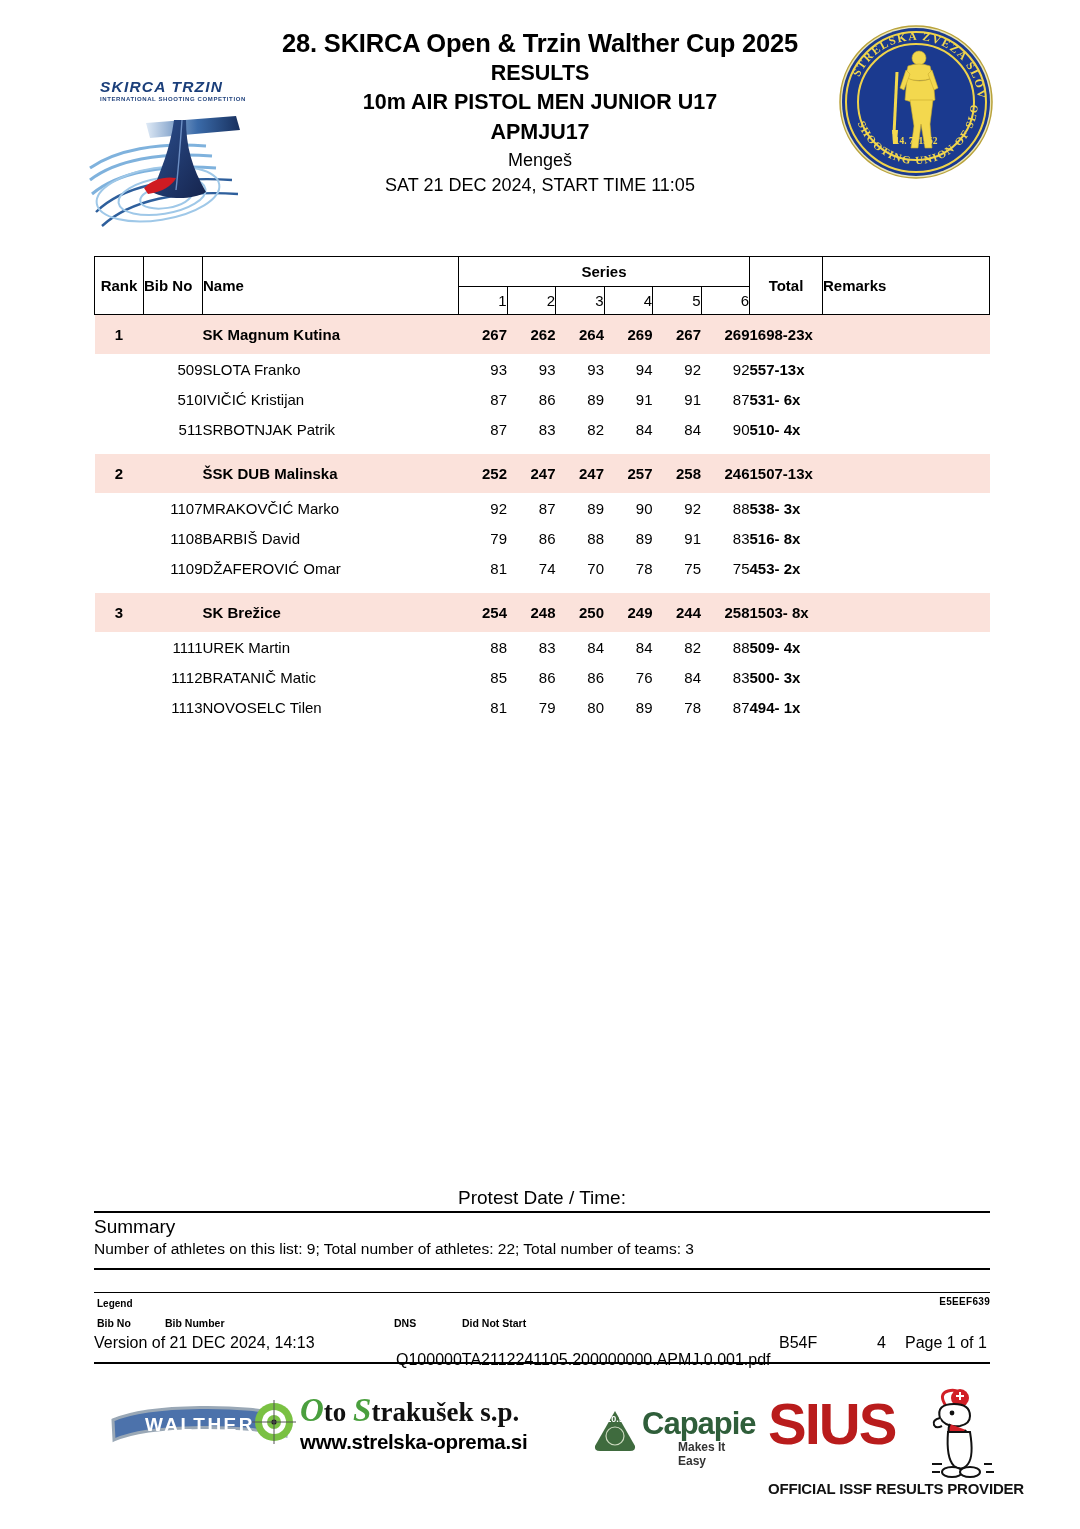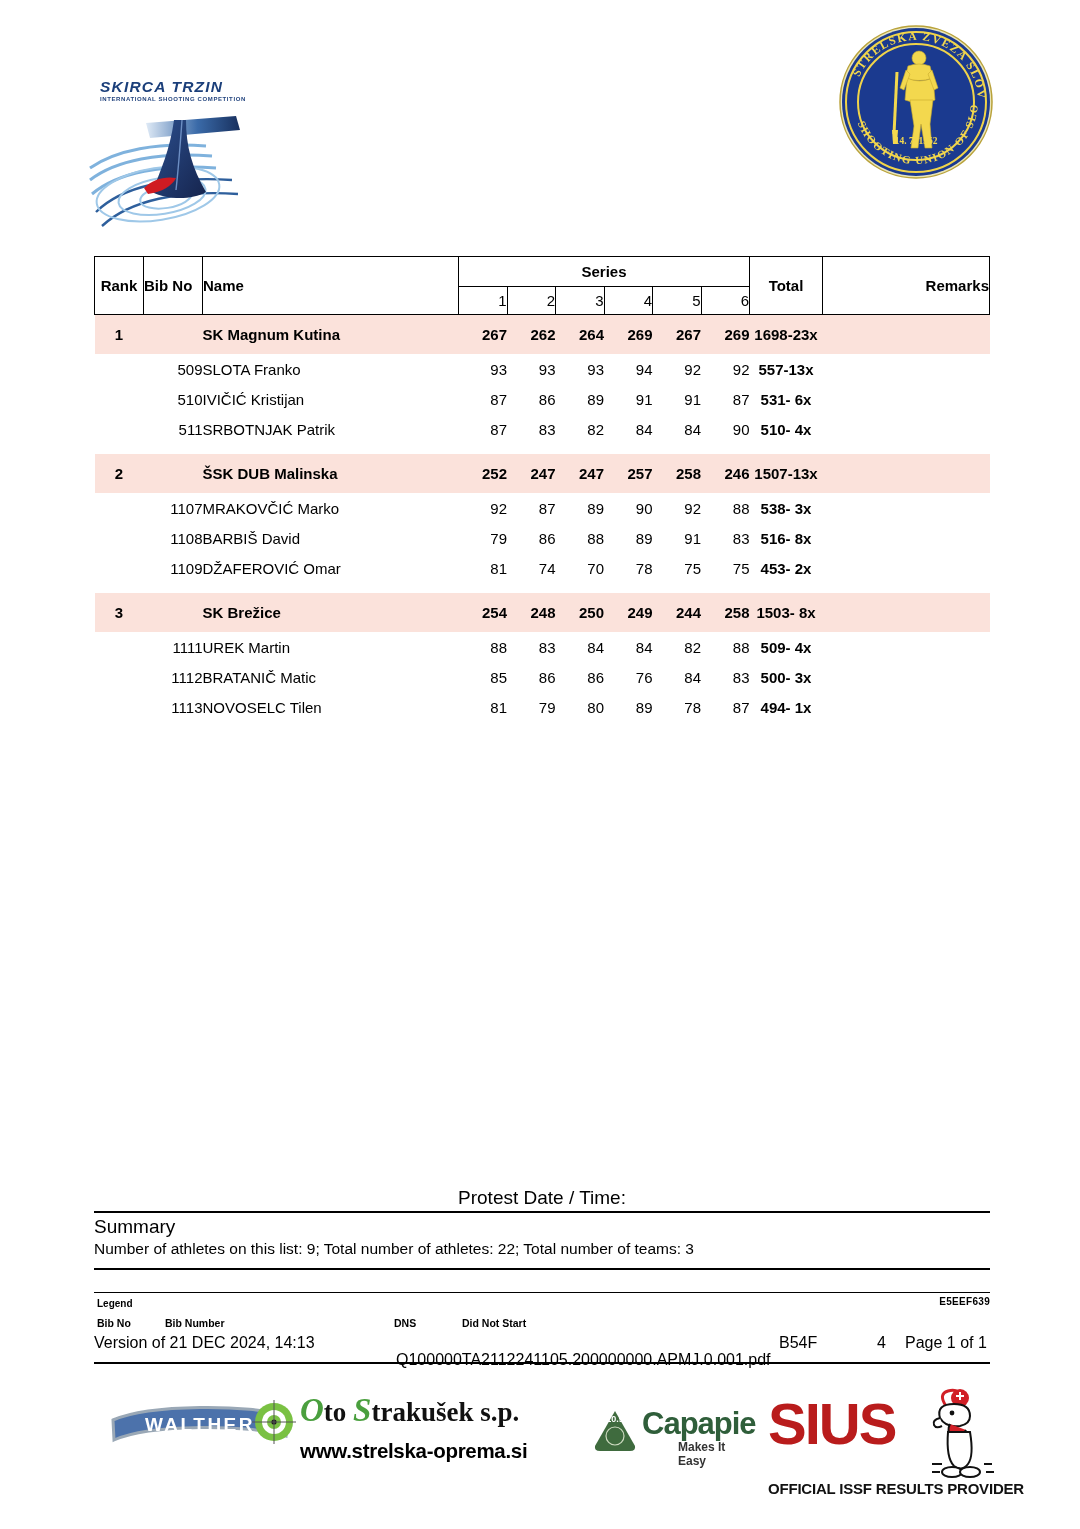--- a/index.html
+++ b/index.html
@@ -321,6 +321,14 @@
     </svg>
   </div>
 
+  <div class="title-block">
+    <div class="title-main">28. SKIRCA Open &amp; Trzin Walther Cup 2025</div>
+    <div class="title-results">RESULTS</div>
+    <div class="title-event">10m AIR PISTOL MEN JUNIOR U17</div>
+    <div class="title-code">APMJU17</div>
+    <div class="title-city">Mengeš</div>
+    <div class="title-date">SAT 21 DEC 2024, START TIME 11:05</div>
+  </div>
 
   <div class="logo-right">
     <svg viewBox="0 0 160 160" width="160" height="160">

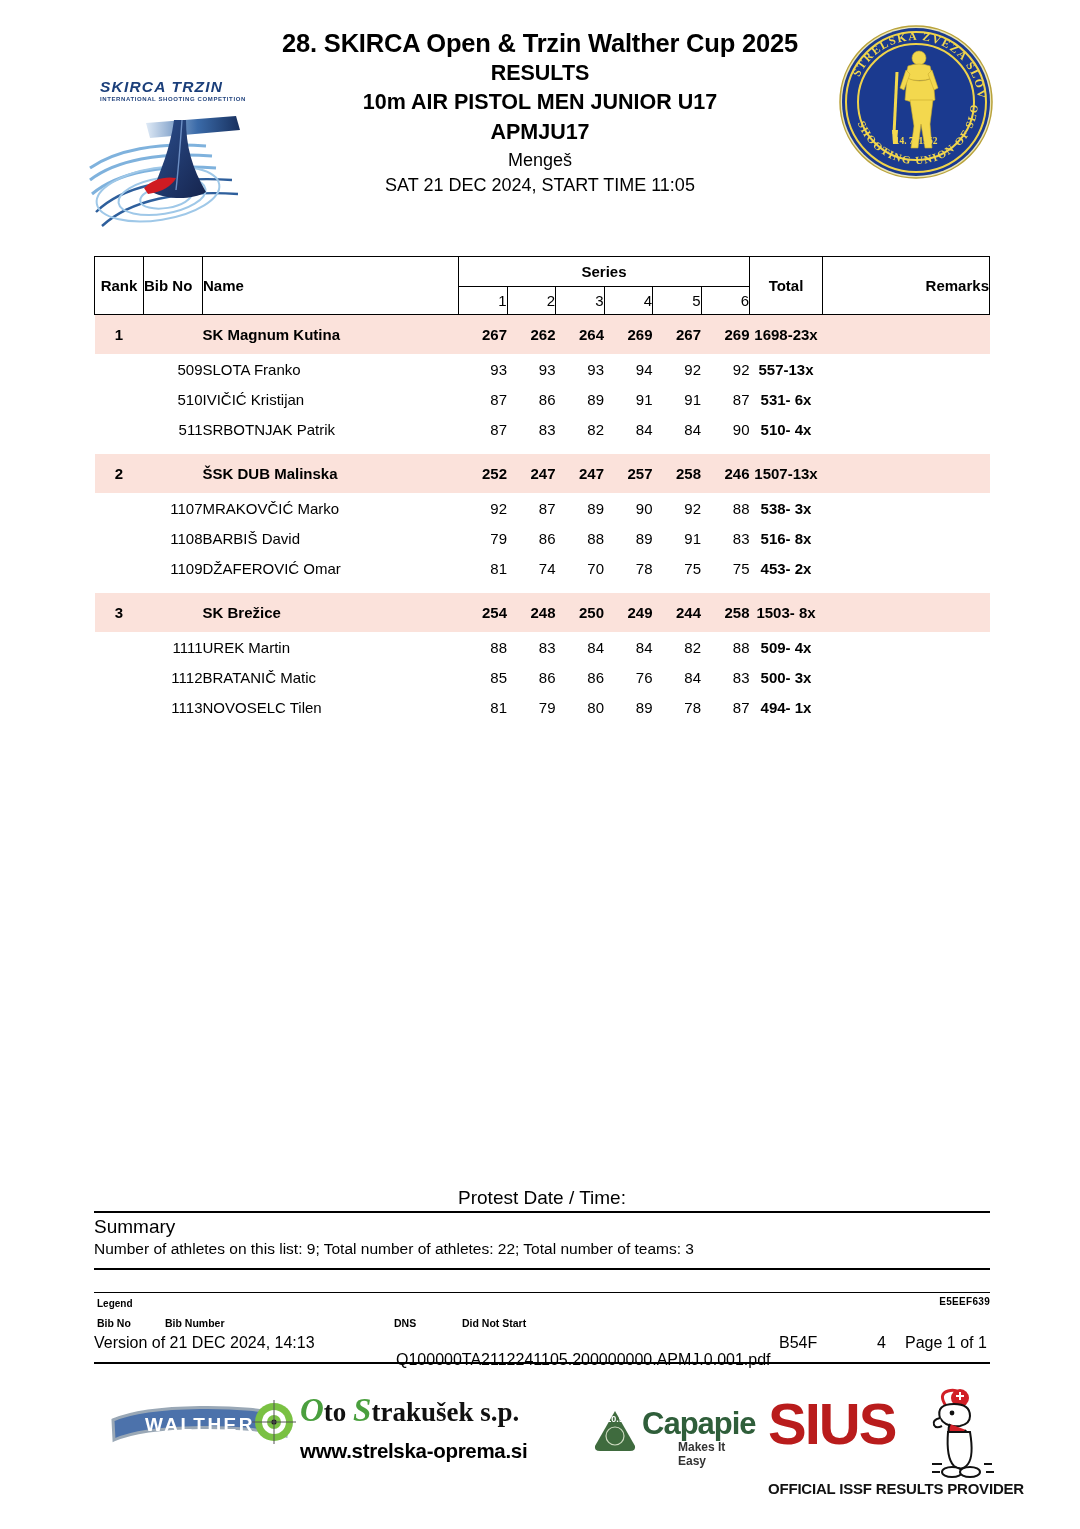--- a/index.html
+++ b/index.html
@@ -105,7 +105,7 @@
   th.th-name   { width: 255px; text-align: left;   font-size: 14.5px; padding-left: 8px; }
   th.th-series { text-align: center; font-size: 14.5px; }
   th.th-total  { width: 72px;  text-align: center; font-size: 14.5px; }
-  th.th-rem    { width: 166px; text-align: right;   font-size: 14.5px; padding-left: 8px; border-radius: 18px; }
+  th.th-rem    { width: 166px; text-align: left;   font-size: 14.5px; padding-left: 8px; border-radius: 18px; }
   th.th-s      { width: 46px;  text-align: right;  font-size: 14px; padding-right: 7px; font-weight: normal;}
 
   tr.team-row td {

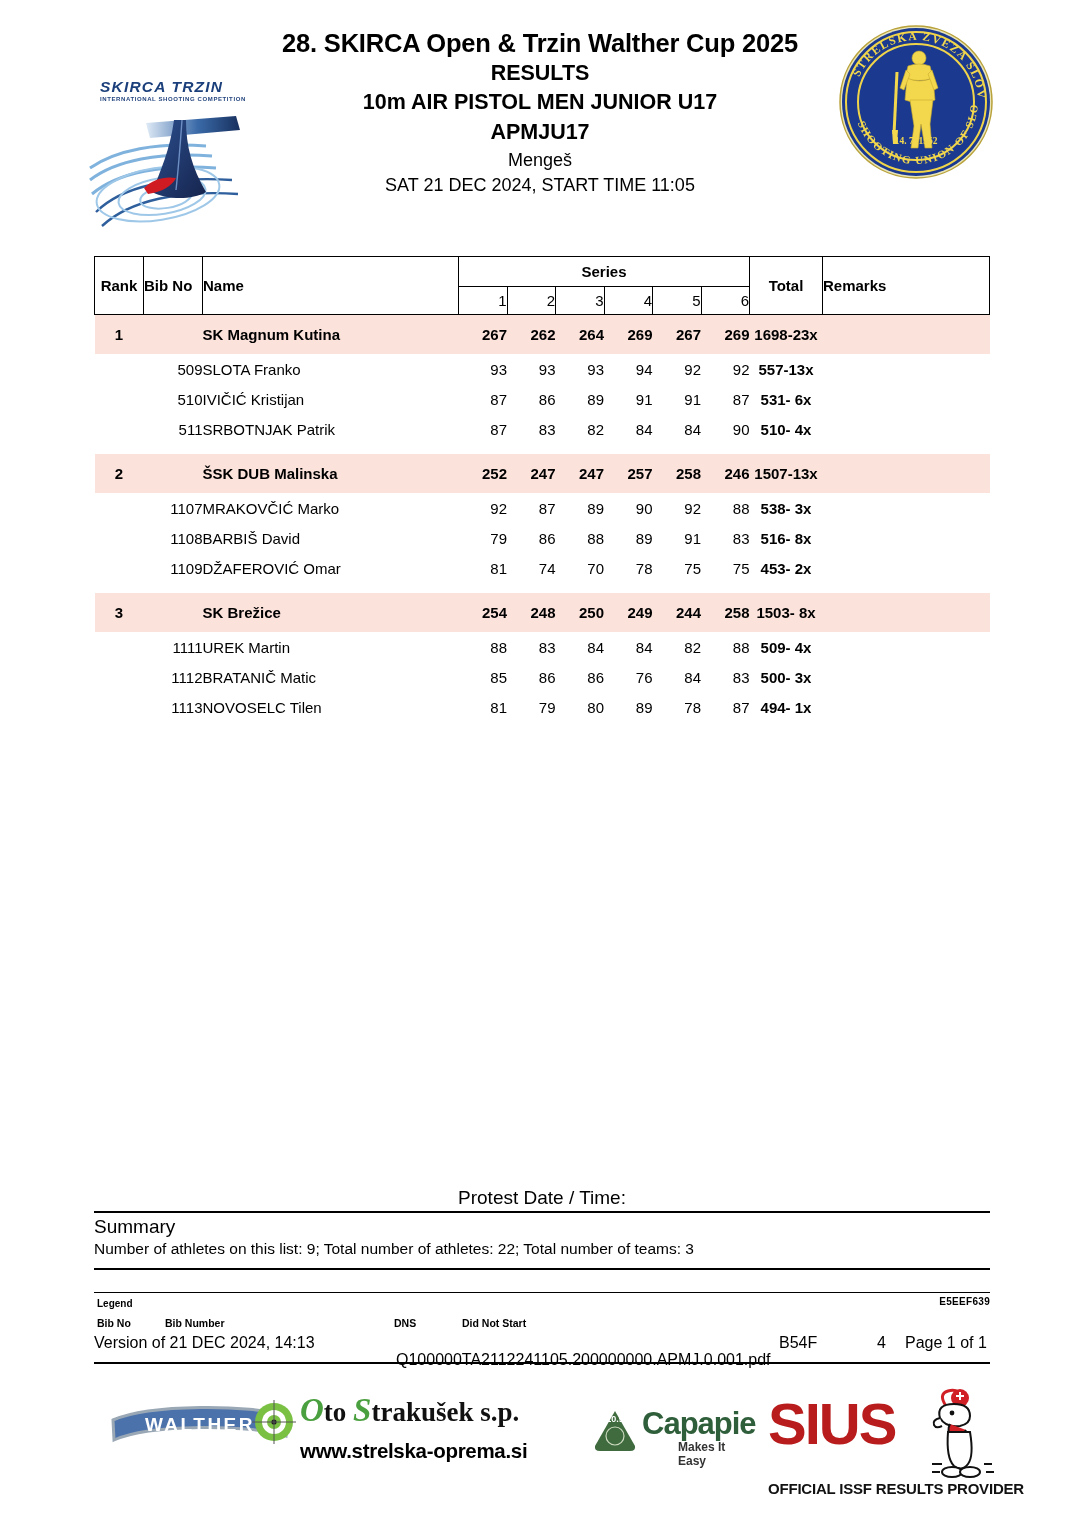--- a/index.html
+++ b/index.html
@@ -124,7 +124,7 @@
   td.c-bib   { text-align: right; padding-right: 12px; }
   td.c-name  { text-align: left;  padding-left: 8px; }
   td.c-s     { text-align: right; padding-right: 7px; }
-  td.c-total { text-align: center; padding-right: 5px; font-weight: bold; white-space: pre; margin-top: 15px; }
+  td.c-total { text-align: left; padding-right: 5px; font-weight: bold; white-space: pre; margin-top: 15px; }
   td.c-rem   { text-align: left;  padding-left: 8px; }
 
   

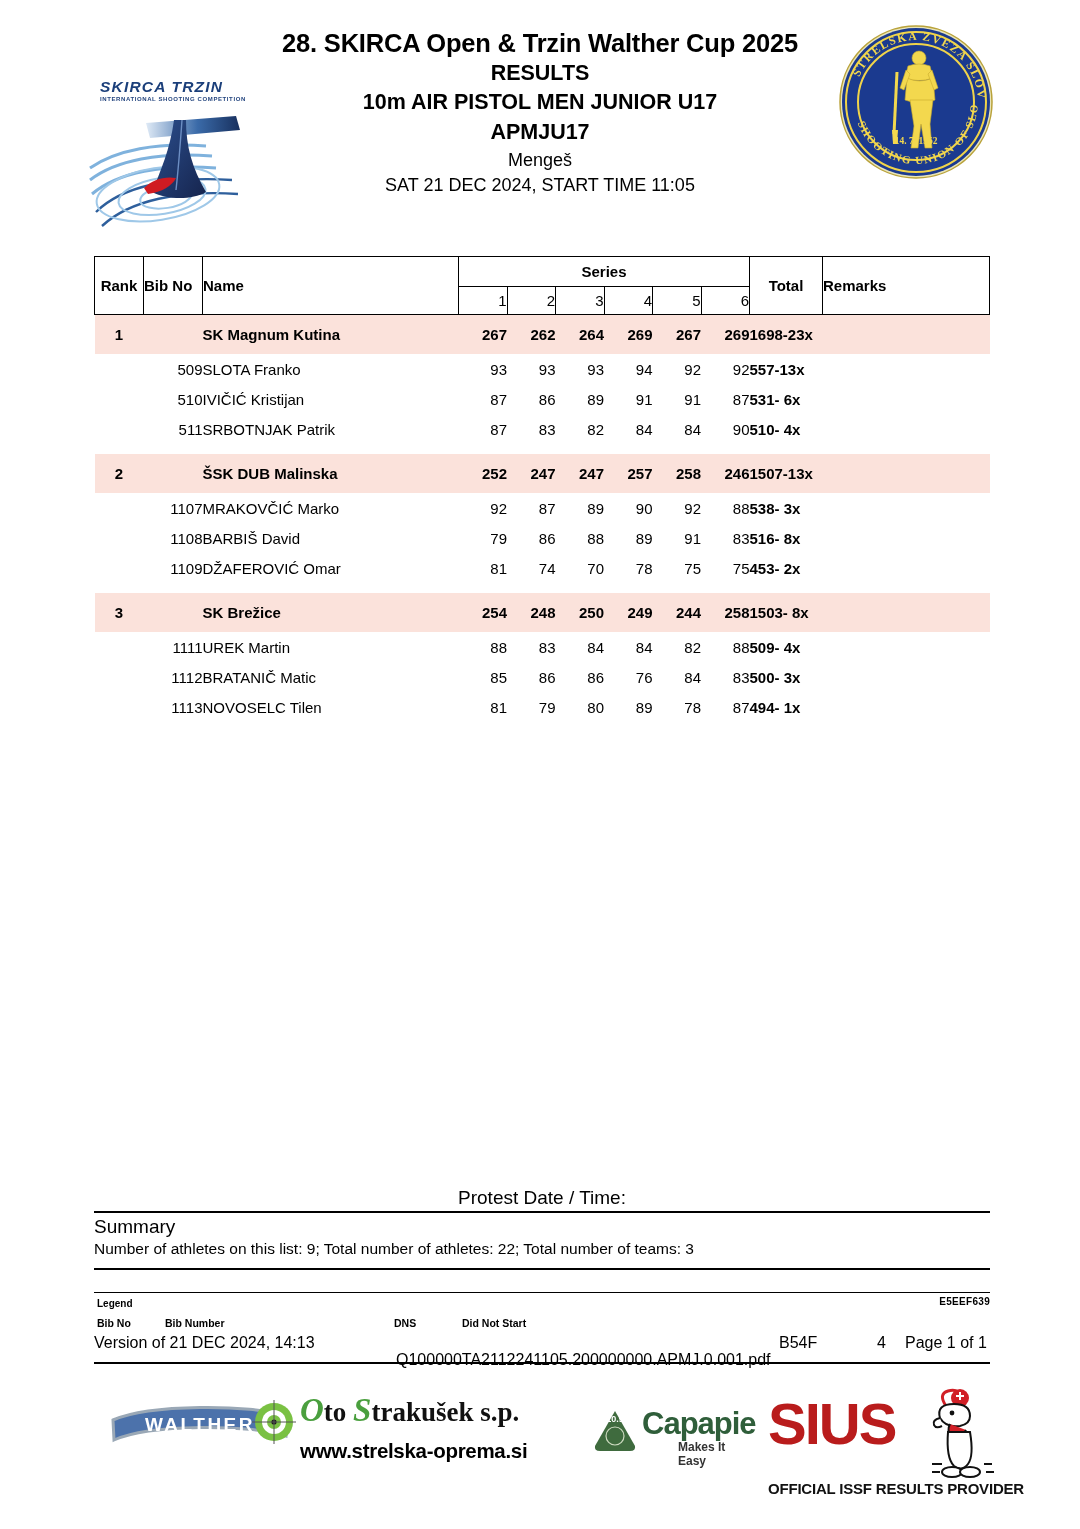--- a/index.html
+++ b/index.html
@@ -225,7 +225,7 @@
     font-size: 20.5px;
     font-weight: bold;
     letter-spacing: -0.3px;
-    margin-top: 10px;
+    margin-top: 1px;
     white-space: nowrap;
   }
   .capapie {

